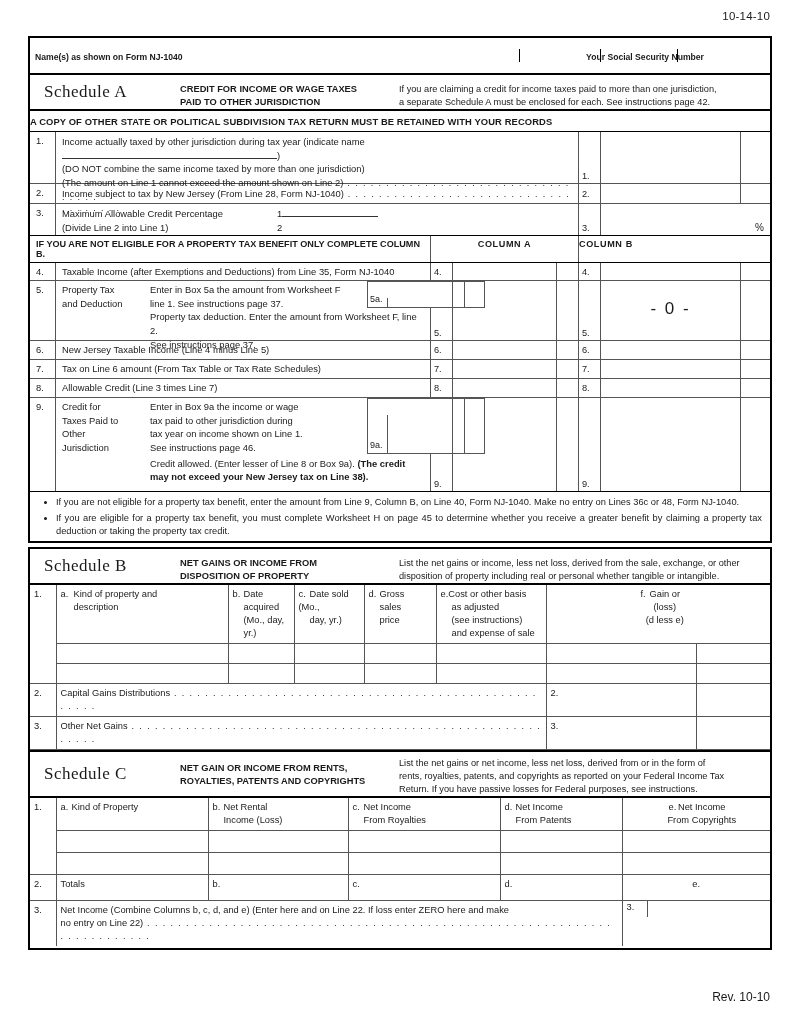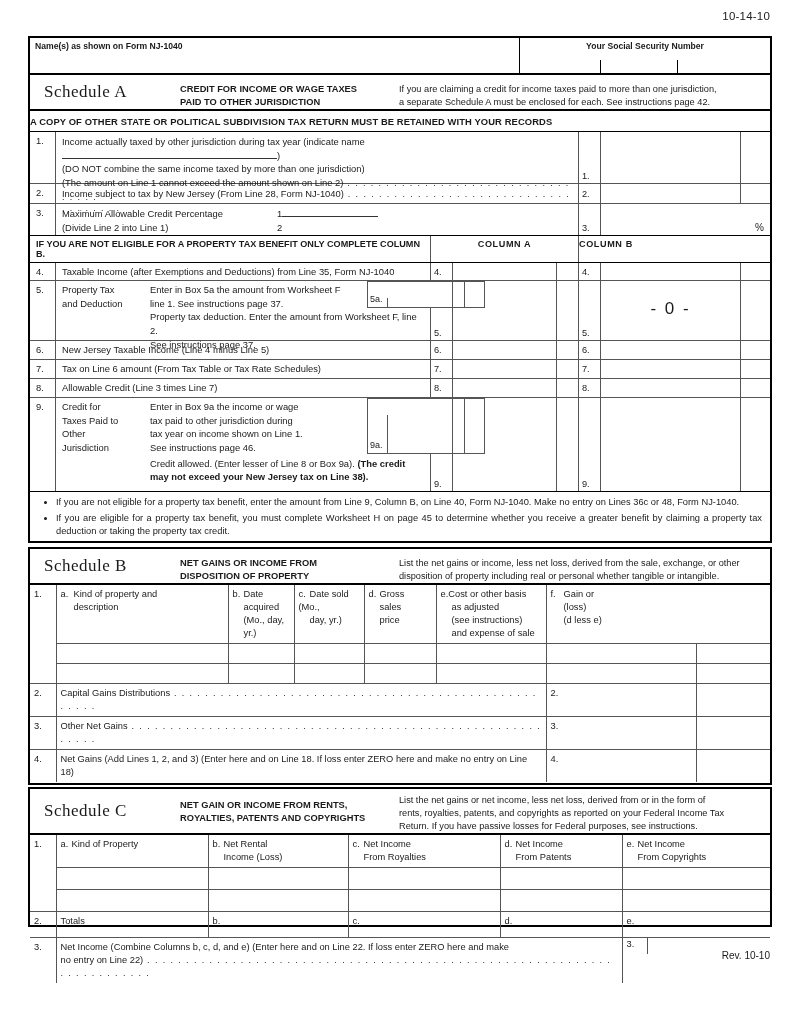--- a/index.html
+++ b/index.html
@@ -40,7 +40,7 @@
   #schedC     { top:787px; height:140px; }
 
   
-  .namebox { display:flex; height:100%; }
+  .namebox { display:flex; height:100%;align-items:center; }
   .name-left { flex:0 0 490px; position:relative; border-right:1.6px solid #000; }
   .name-right { flex:1 1 auto; position:relative; }
   .minilabel { font-size:8.6px; font-weight:bold; padding:3px 0 0 5px; }

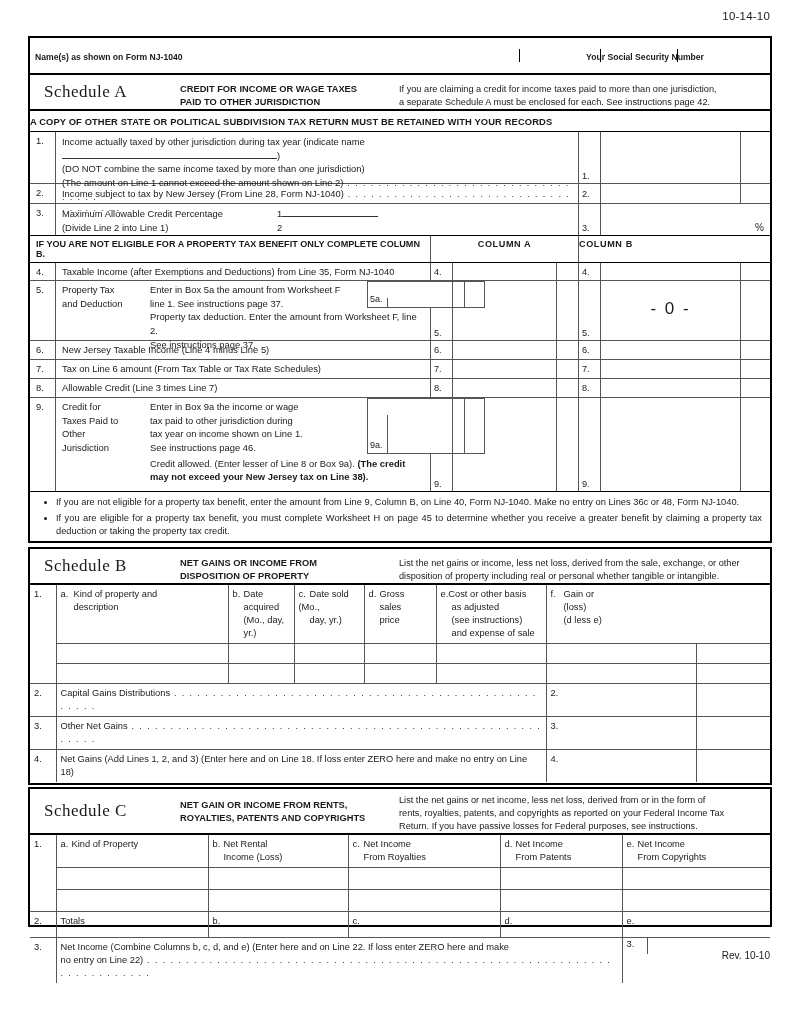--- a/index.html
+++ b/index.html
@@ -117,7 +117,7 @@
   .ltr { display:inline-block; width:13px; }
   .ltr2 { display:inline-block; width:11px; }
   .noL { border-left:none !important; }
-  .noR { border-right:none !important; }
+  .noR { border-right:none !important;text-align:center; }
   .noT { border-top:none !important; }
   .noB { border-bottom:none !important; }
 </style>

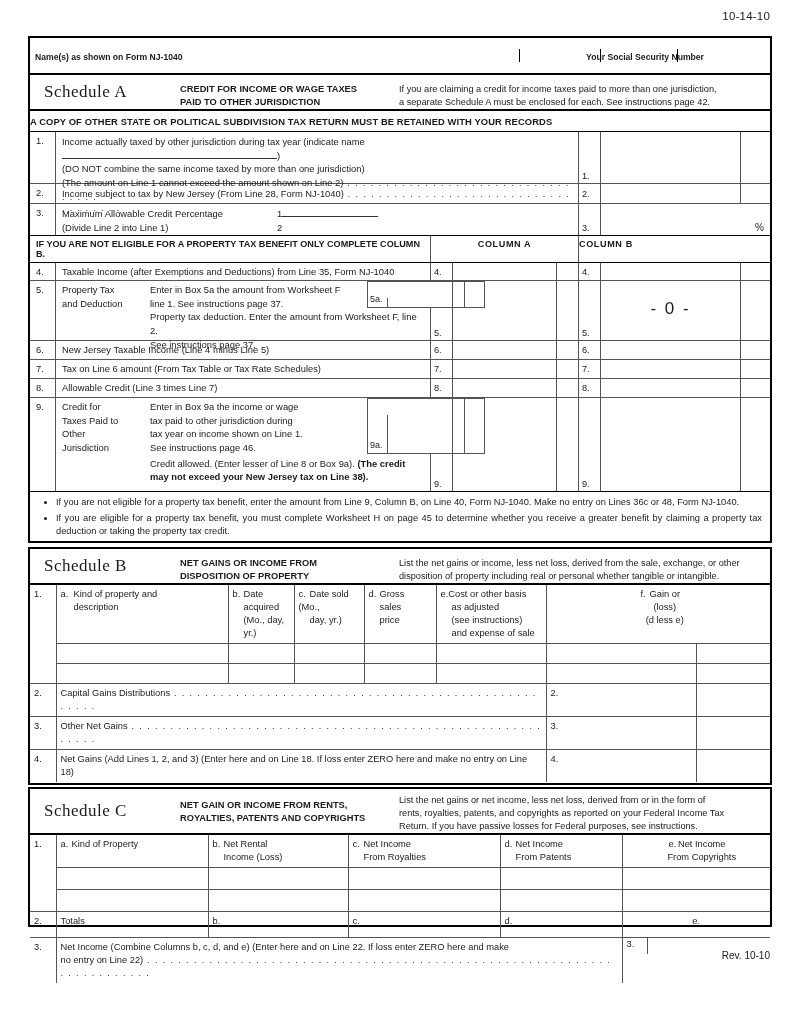--- a/index.html
+++ b/index.html
@@ -37,7 +37,7 @@
   #name-frame { top:36px;  height:39px; }
   #schedA     { top:73px;  height:470px; }
   #schedB     { top:547px; height:238px; }
-  #schedC     { top:787px; height:140px; }
+  #schedC     { top:750px; height:200px; }
 
   
   .namebox { display:flex; height:100%;align-items:center; }

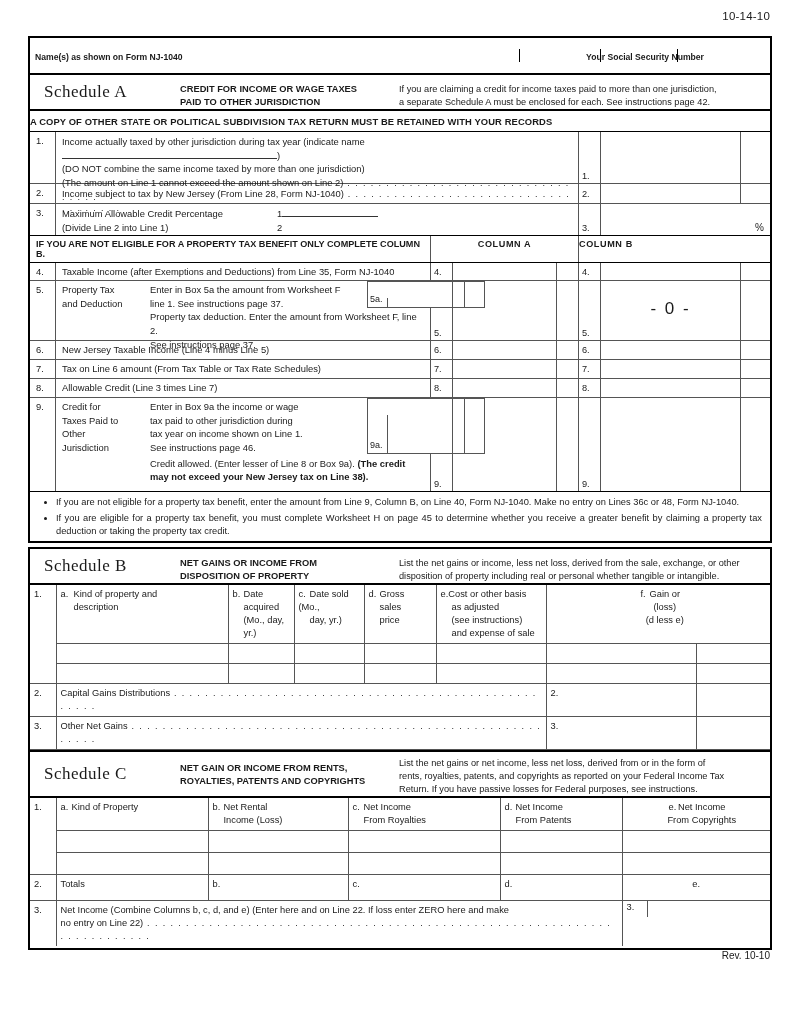--- a/index.html
+++ b/index.html
@@ -24,8 +24,8 @@
     font-size:11.5px; letter-spacing:.2px;
   }
   .revnote {
-    position:absolute; right:30px; top:950px;
-    font-size:10px;
+    position:absolute; right:30px; top:990px;
+    font-size:12px;
   }
 
   

